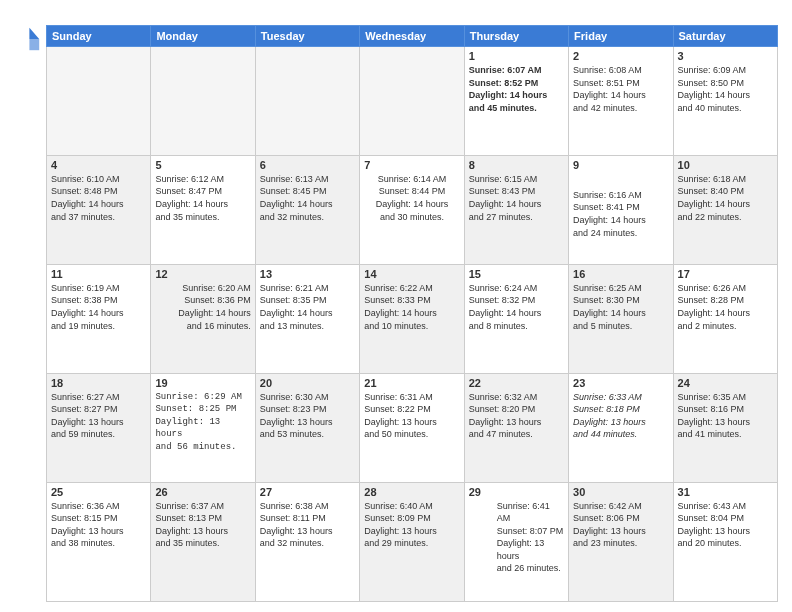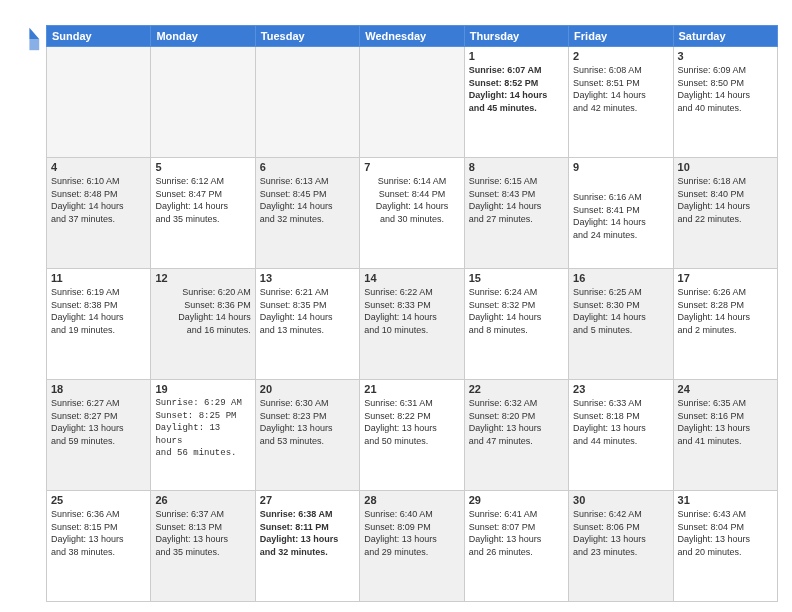--- a/index.html
+++ b/index.html
@@ -305,7 +305,7 @@
           </td>
           <td>
             <span class="day-num">23</span>
-            <div class="day-info" style="white-space: pre-line;">Sunrise: 6:33 AM
+            <div class="day-info" style="white-space: pre-line; font-style: italic;">Sunrise: 6:33 AM
 Sunset: 8:18 PM
 Daylight: 13 hours
 and 44 minutes.</div>

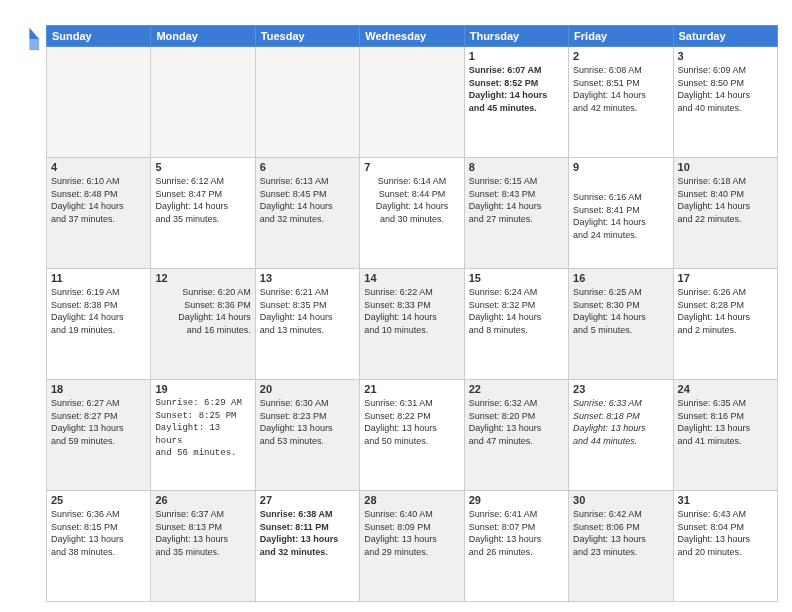--- a/index.html
+++ b/index.html
@@ -335,7 +335,7 @@
           </td>
           <td>
             <span class="day-num">27</span>
-            <div class="day-info" style="white-space: pre-line; font-weight: bold;">Sunrise: 6:38 AM
+            <div class="day-info" style="white-space: pre-line;">Sunrise: 6:38 AM
 Sunset: 8:11 PM
 Daylight: 13 hours
 and 32 minutes.</div>

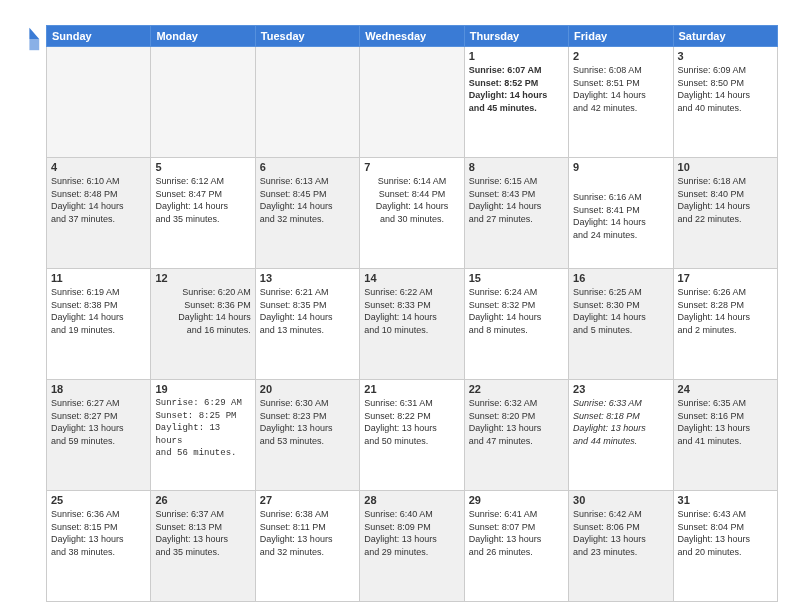--- a/index.html
+++ b/index.html
@@ -349,7 +349,7 @@
           </td>
           <td>
             <span class="day-num">29</span>
-            <div class="day-info" style="white-space: pre-line;">Sunrise: 6:41 AM
+            <div class="day-info" style="white-space: pre-line; margin-left: 28px;">Sunrise: 6:41 AM
 Sunset: 8:07 PM
 Daylight: 13 hours
 and 26 minutes.</div>

